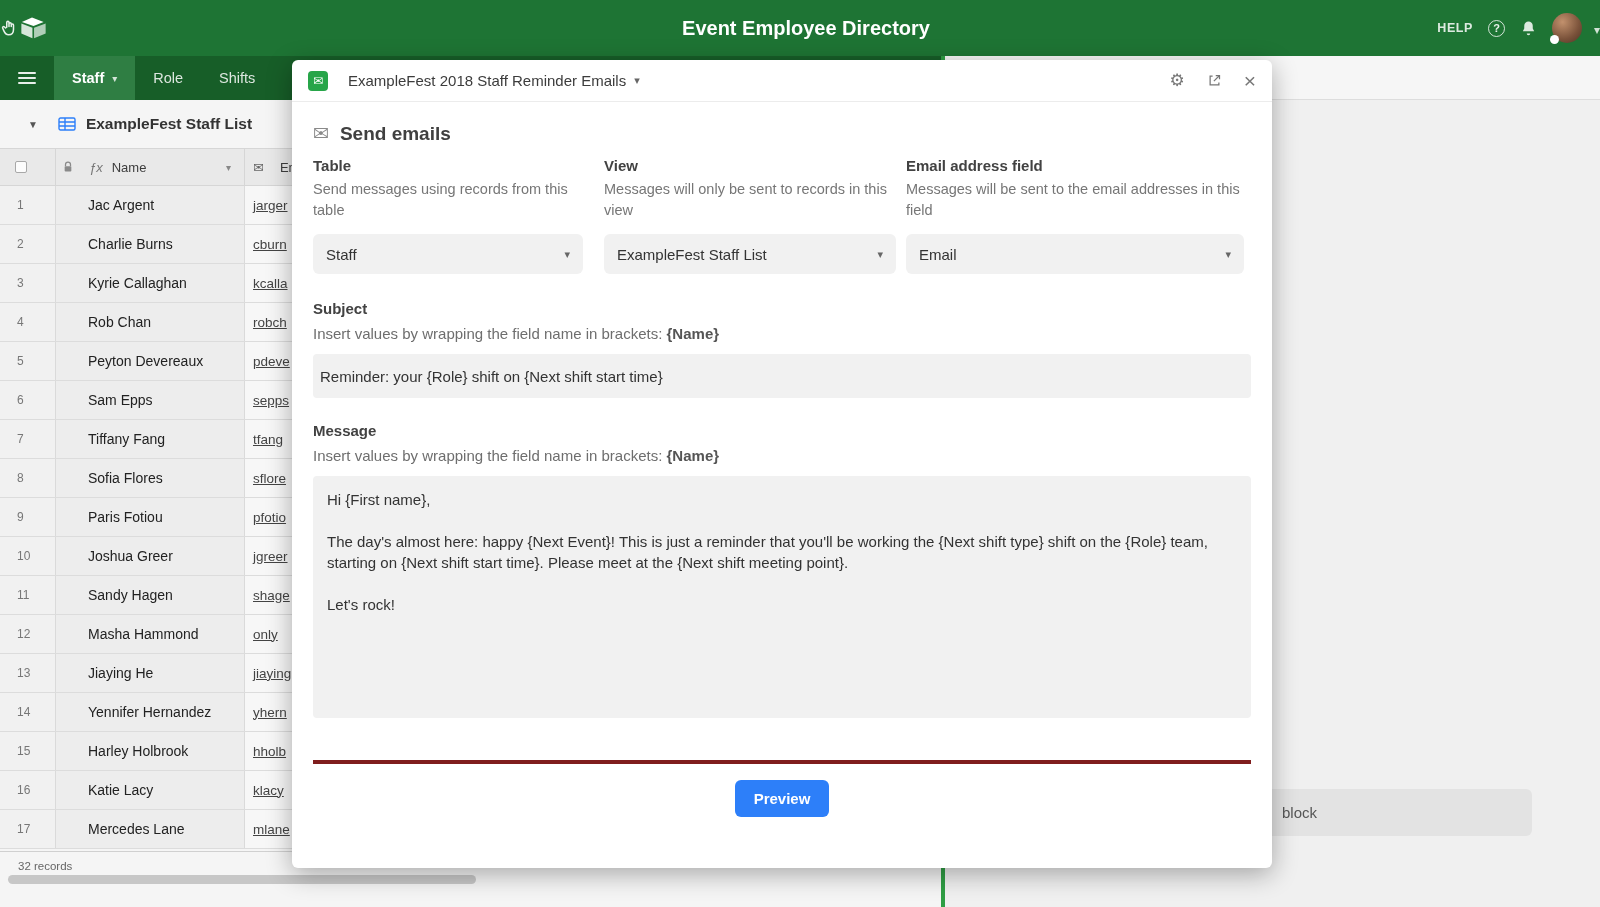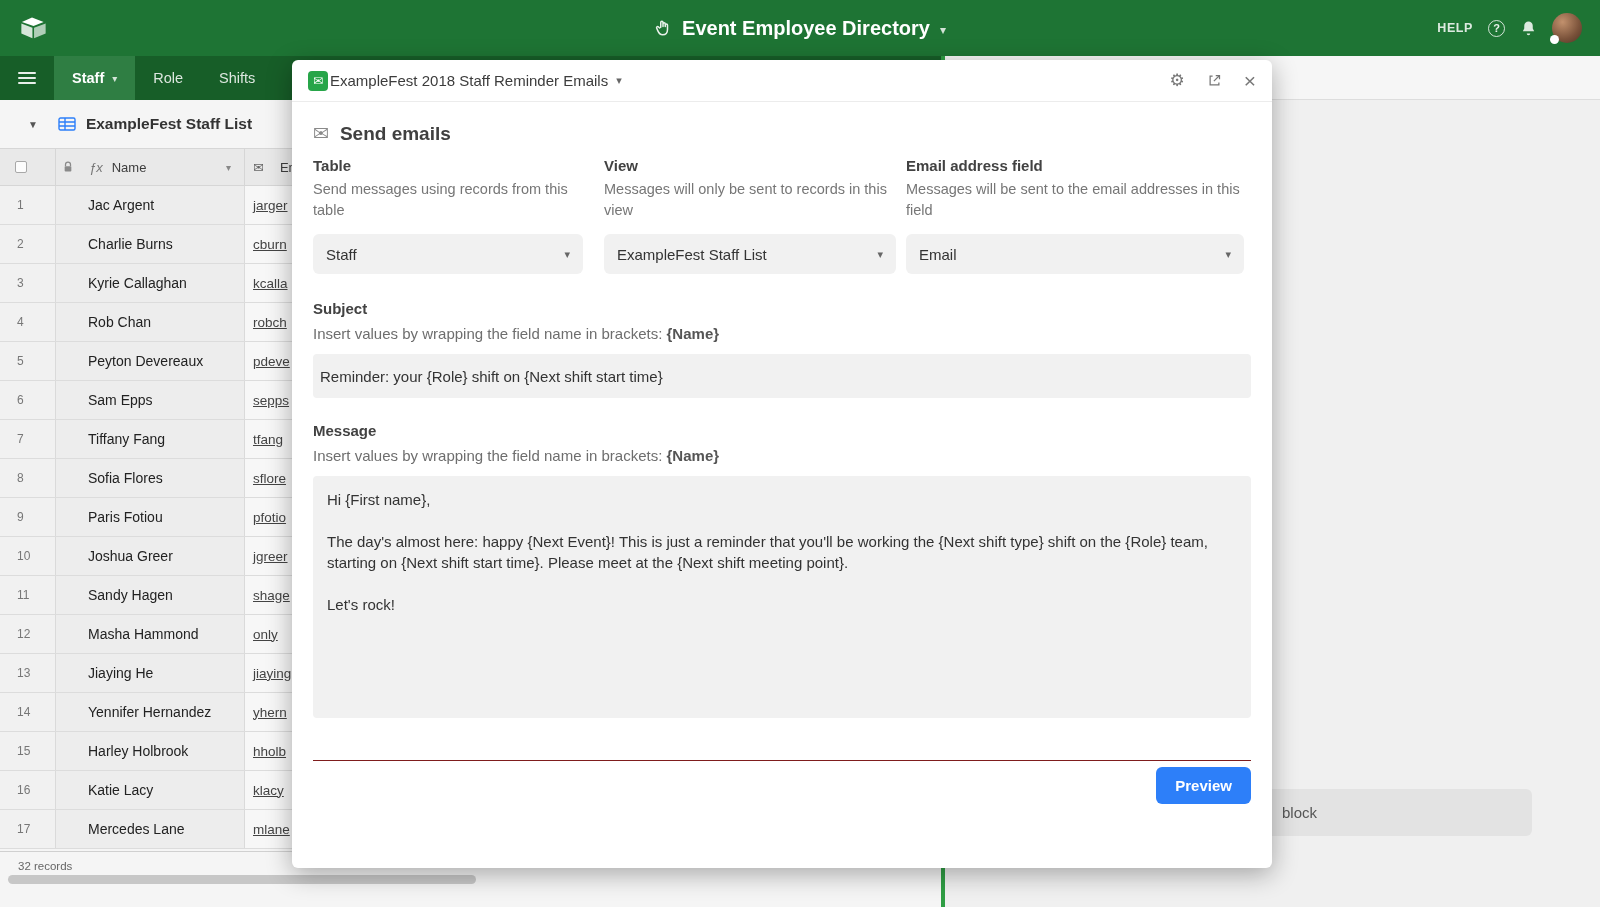--- a/index.html
+++ b/index.html
@@ -9,7 +9,7 @@
   
   .topbar{position:absolute;left:0;top:0;width:1600px;height:56px;background:#1e7434;display:flex;align-items:center;z-index:5}
   .logo{margin-left:20px;display:flex;align-items:center}
-  .topbar-center{position:absolute;left:0;right:0;top:0;height:56px;display:flex;align-items:center;justify-content:center;gap:10px}
+  .topbar-center{position:absolute;left:0;right:0;top:0;height:56px;display:flex;align-items:center;justify-content:space-between;gap:10px}
   .base-title{color:#fff;font-size:20px;font-weight:bold}
   .title-caret{color:rgba(255,255,255,.8);font-size:12px;margin-top:3px}
   .topbar-right{margin-left:auto;display:flex;align-items:center;gap:15px;padding-right:18px;position:relative;z-index:2}

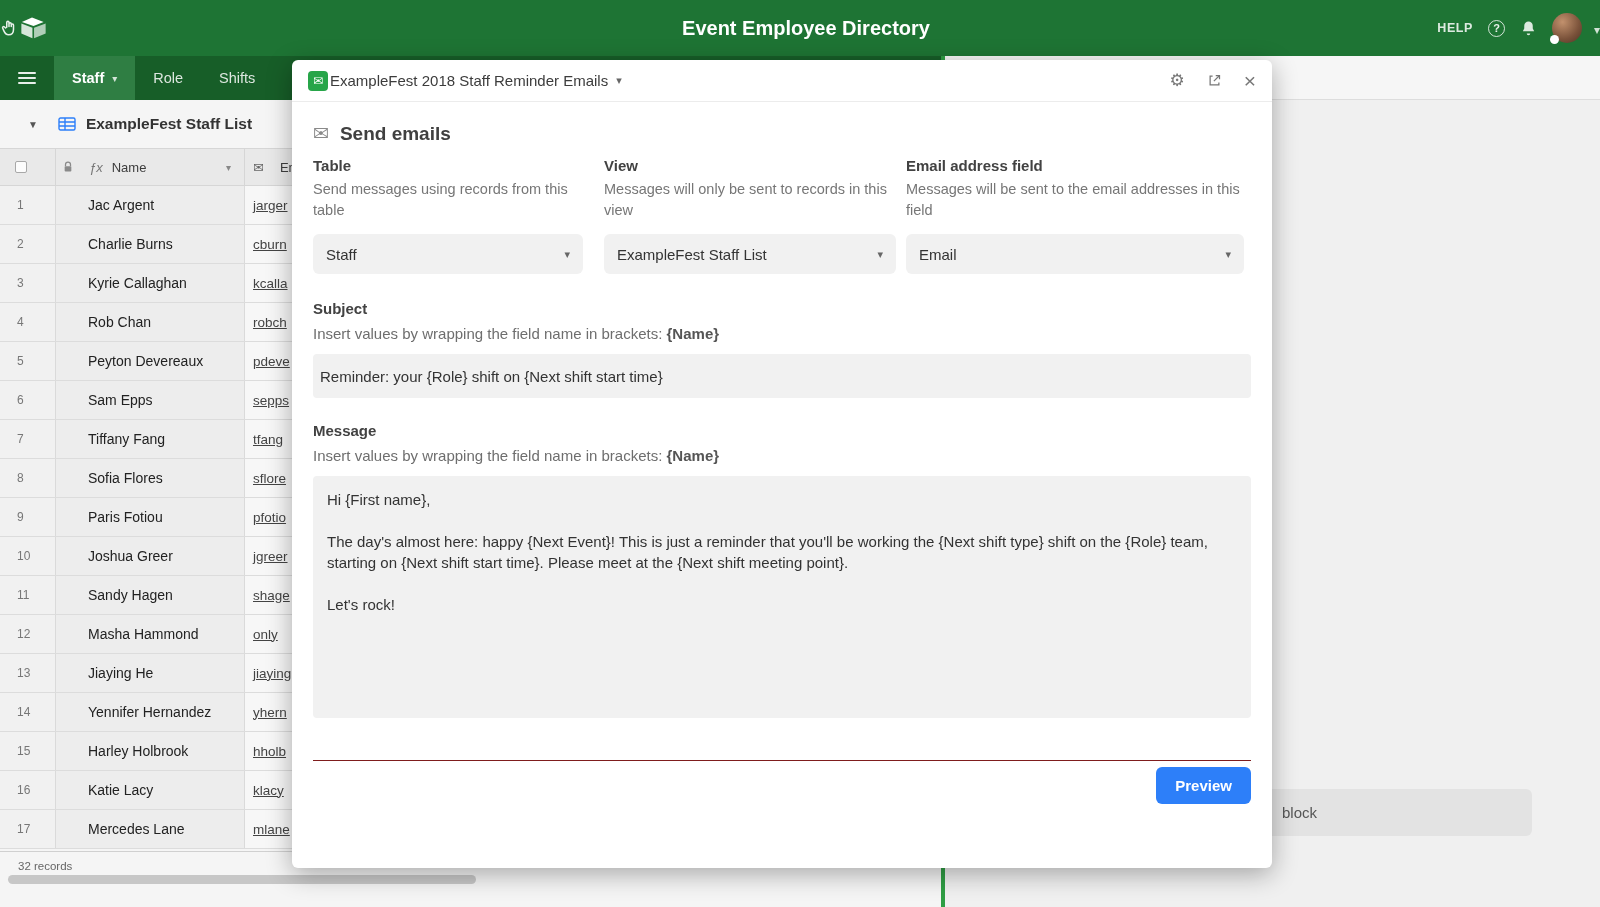--- a/index.html
+++ b/index.html
@@ -63,7 +63,7 @@
   .modal{position:absolute;left:292px;top:60px;width:980px;height:808px;background:#fff;border-radius:6px;box-shadow:0 6px 26px rgba(0,0,0,.32);z-index:10}
   .modal-header{height:42px;display:flex;align-items:center;padding:0 16px;border-bottom:1px solid #ececec}
   .block-icon{width:20px;height:20px;border-radius:4px;background:#27a549;color:#fff;font-size:12px;display:flex;align-items:center;justify-content:center;flex:none}
-  .modal-title{margin-left:2px;font-size:15px;color:#3c3c3c}
+  .modal-title{margin-left:20px;font-size:15px;color:#3c3c3c}
   .modal-title-caret{margin-left:8px;color:#666;font-size:11px}
   .modal-header-icons{margin-left:auto;display:flex;align-items:center;gap:22px;color:#777}
   .gear{font-size:17px;color:#777;line-height:1}

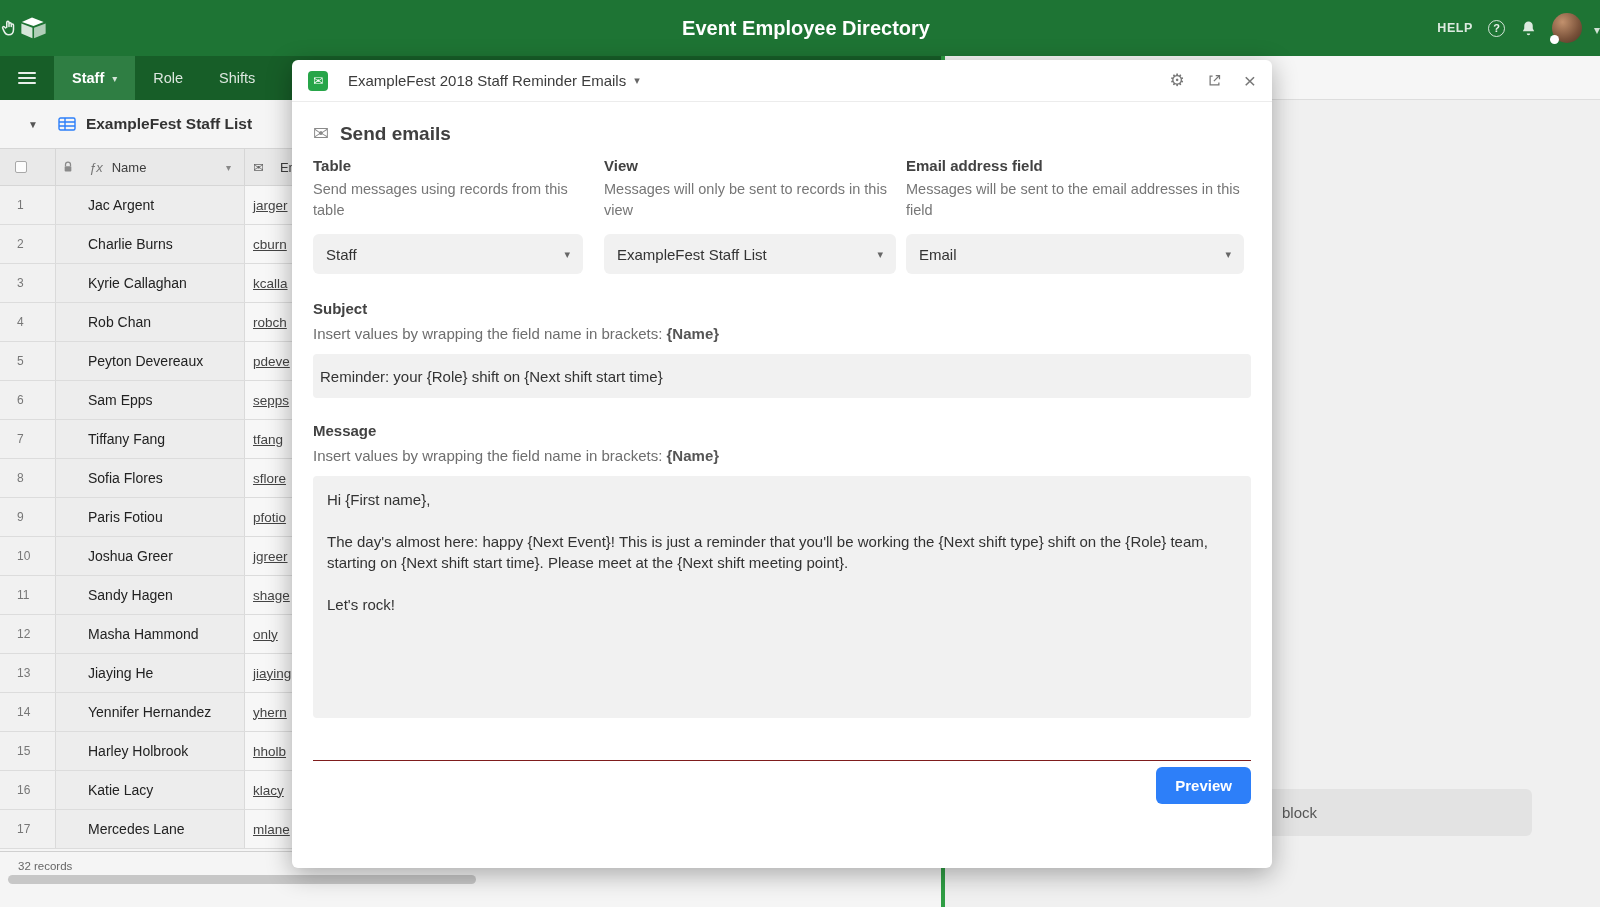--- a/index.html
+++ b/index.html
@@ -86,7 +86,7 @@
   .subject-input{margin-top:12px;height:44px;background:#f1f1f1;border-radius:4px;display:flex;align-items:center;padding:0 7px;font-size:15px;color:#333}
   .message-sec{margin-top:24px}
   .message-box{margin-top:12px;height:242px;background:#f1f1f1;border-radius:4px;padding:13px 14px;font-size:15px;color:#333;line-height:1.4;white-space:pre-wrap;overflow:hidden}
-  .modal-footer{margin-top:42px;border-top:1px solid #7f1d1d;padding-top:6px;display:flex;justify-content:flex-end}
+  .modal-footer{margin-top:42px;border-top:4px solid #7f1d1d;padding-top:16px;display:flex;justify-content:center}
   .preview-btn{background:#2d7ff9;color:#fff;font-weight:bold;font-size:15px;border:none;border-radius:6px;padding:10px 19px;font-family:inherit;cursor:pointer}
 </style>
 </head>

